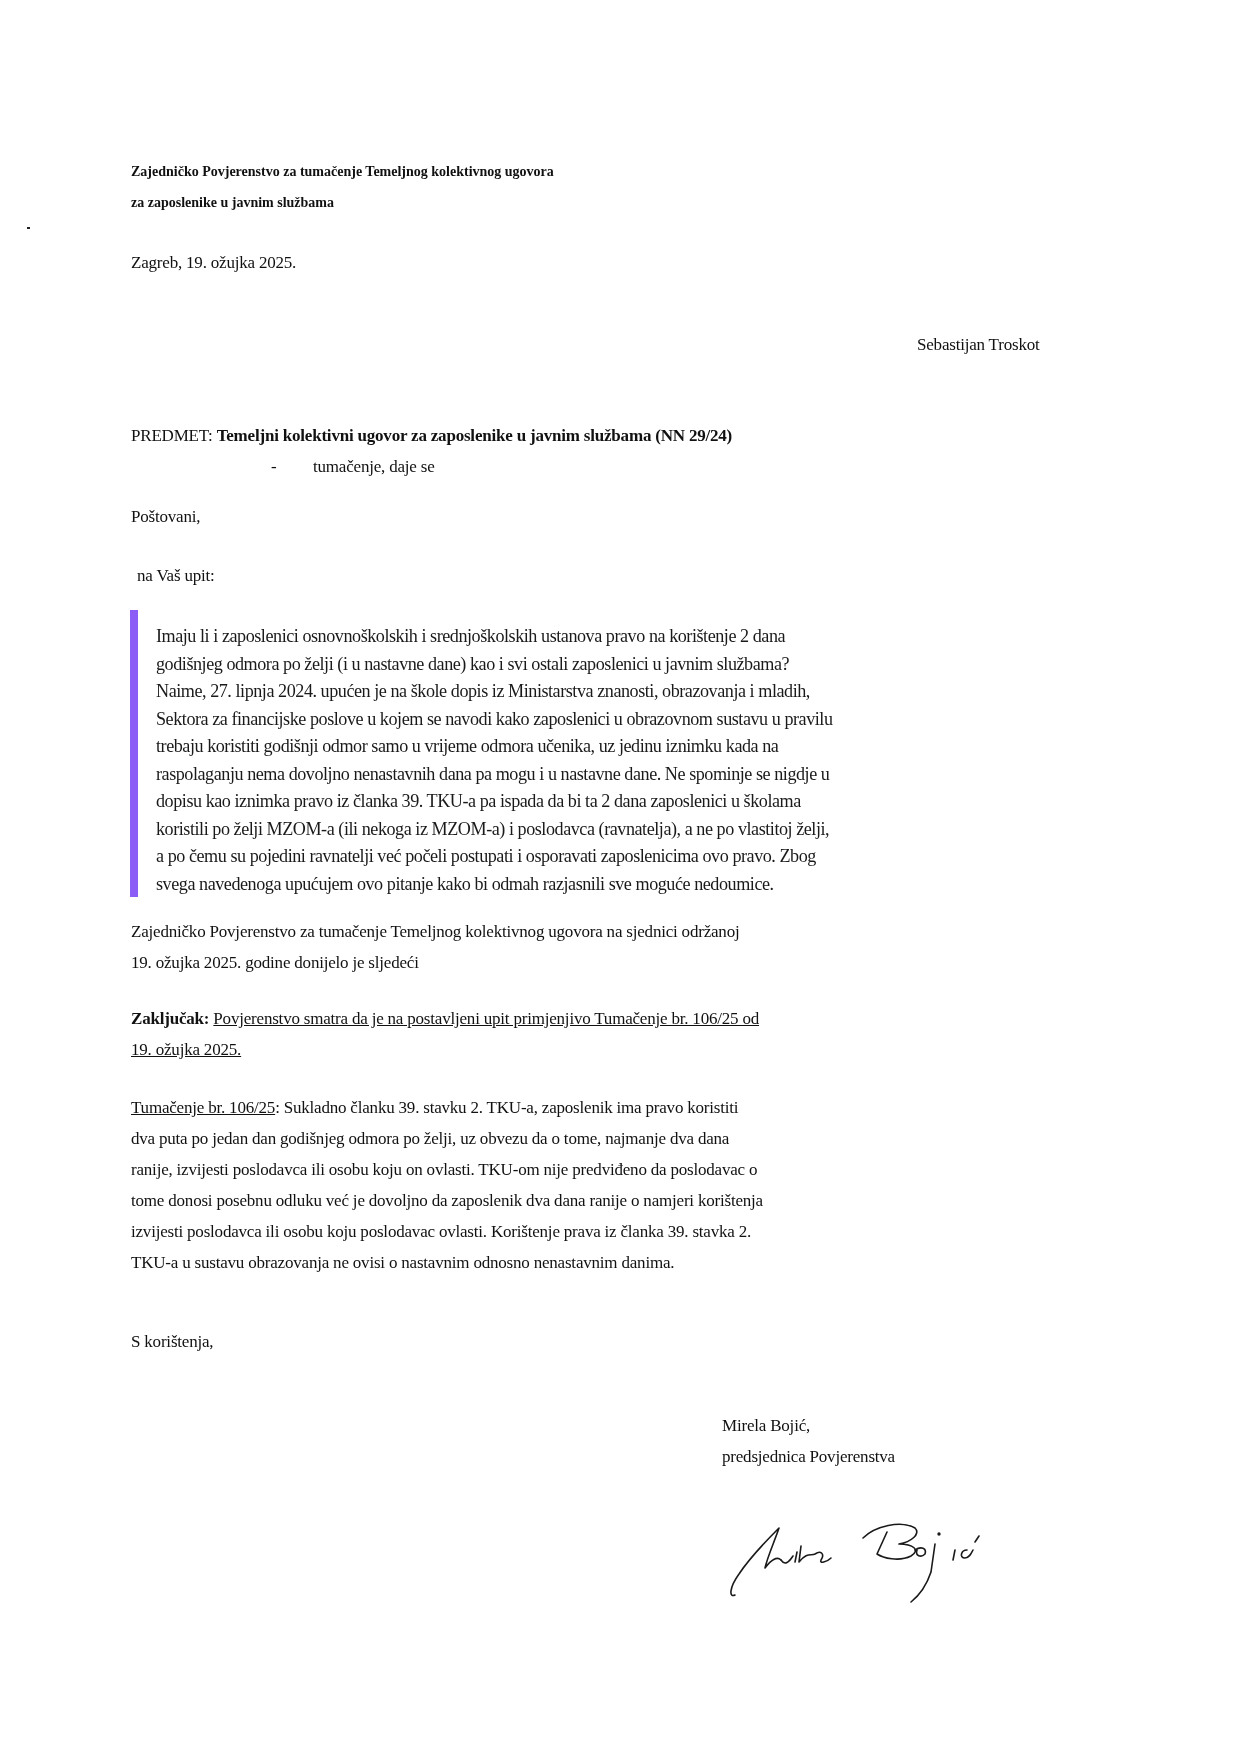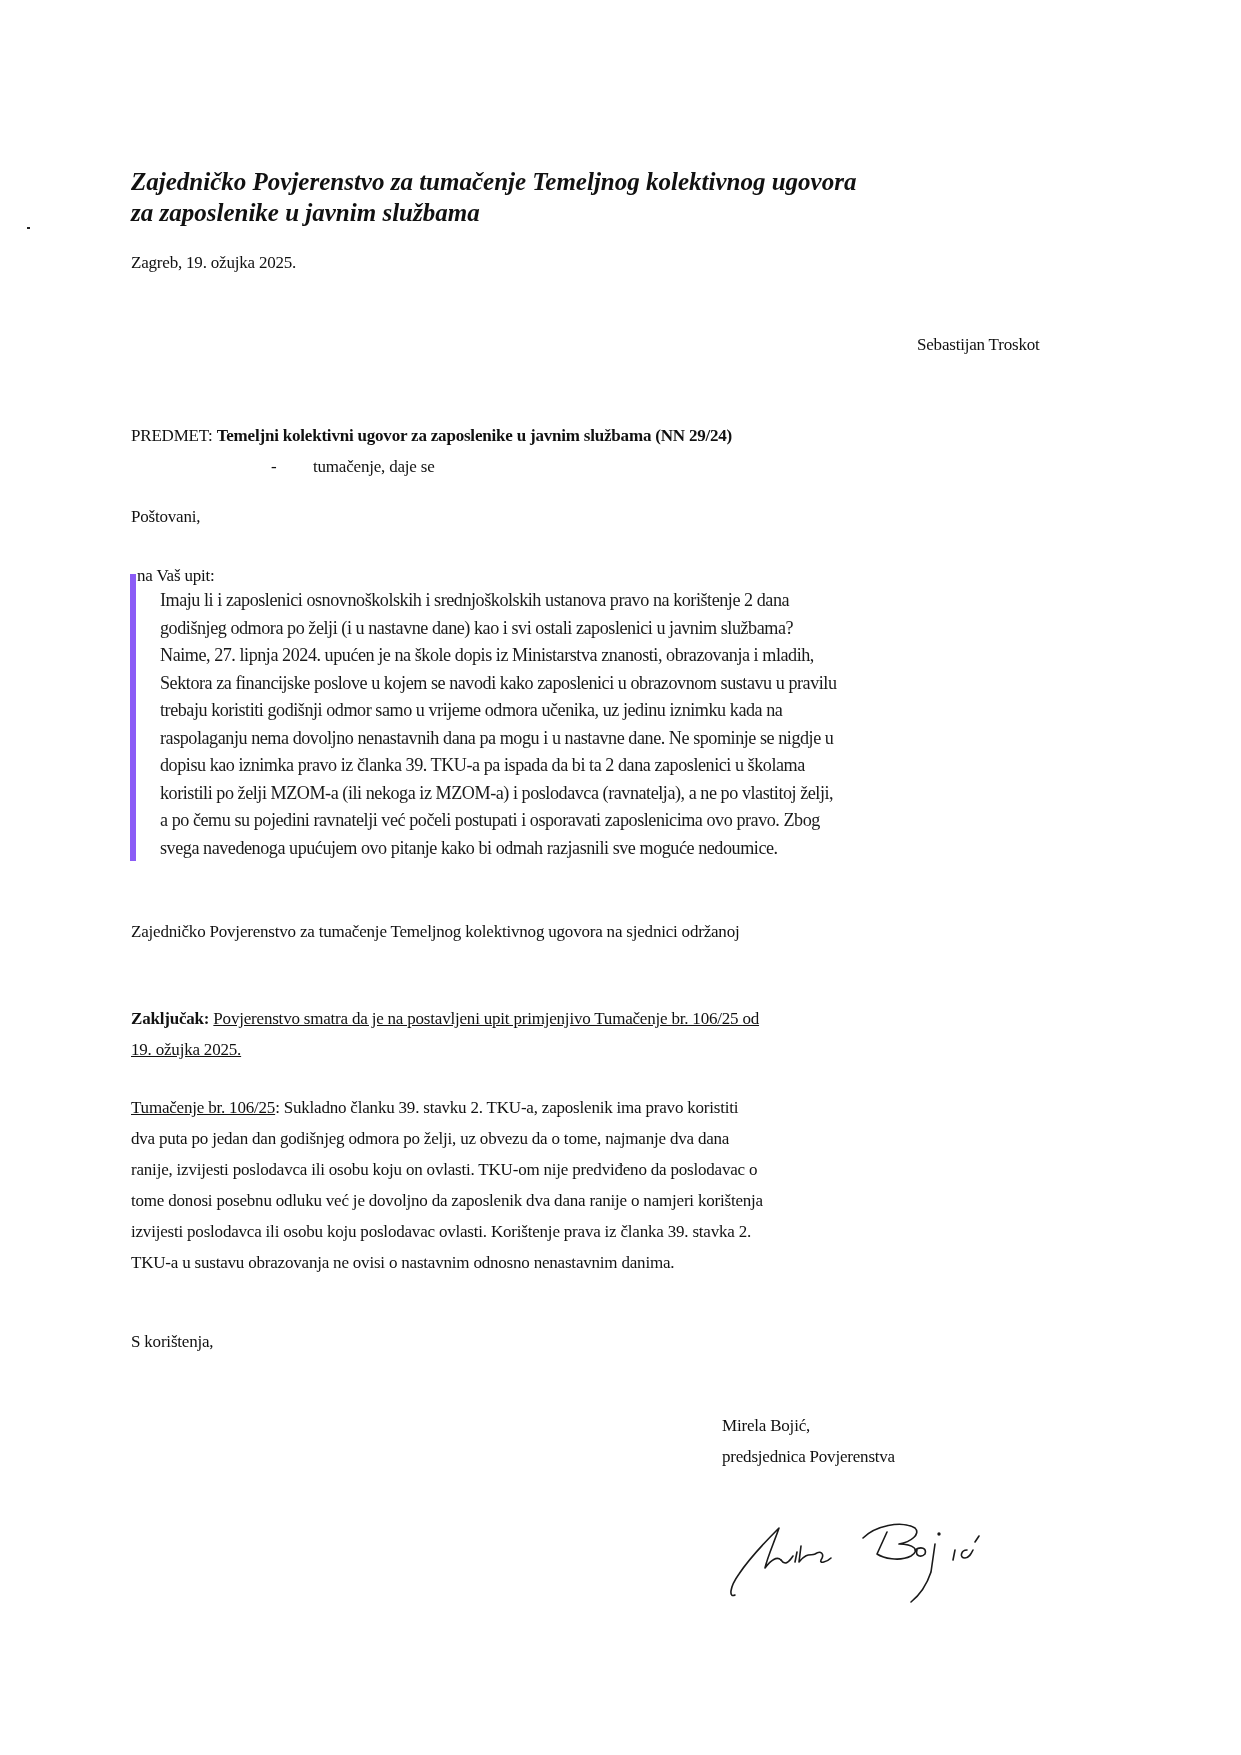--- a/index.html
+++ b/index.html
@@ -27,11 +27,10 @@
 
     #header-title {
       left: 131px;
-      top: 166px;
-      font-size: 25px;
+      top: 156px;
+      font-size: 14px;
       line-height: 31px;
       font-weight: bold;
-      font-style: italic;
     }
     #margin-mark {
       left: 27px;

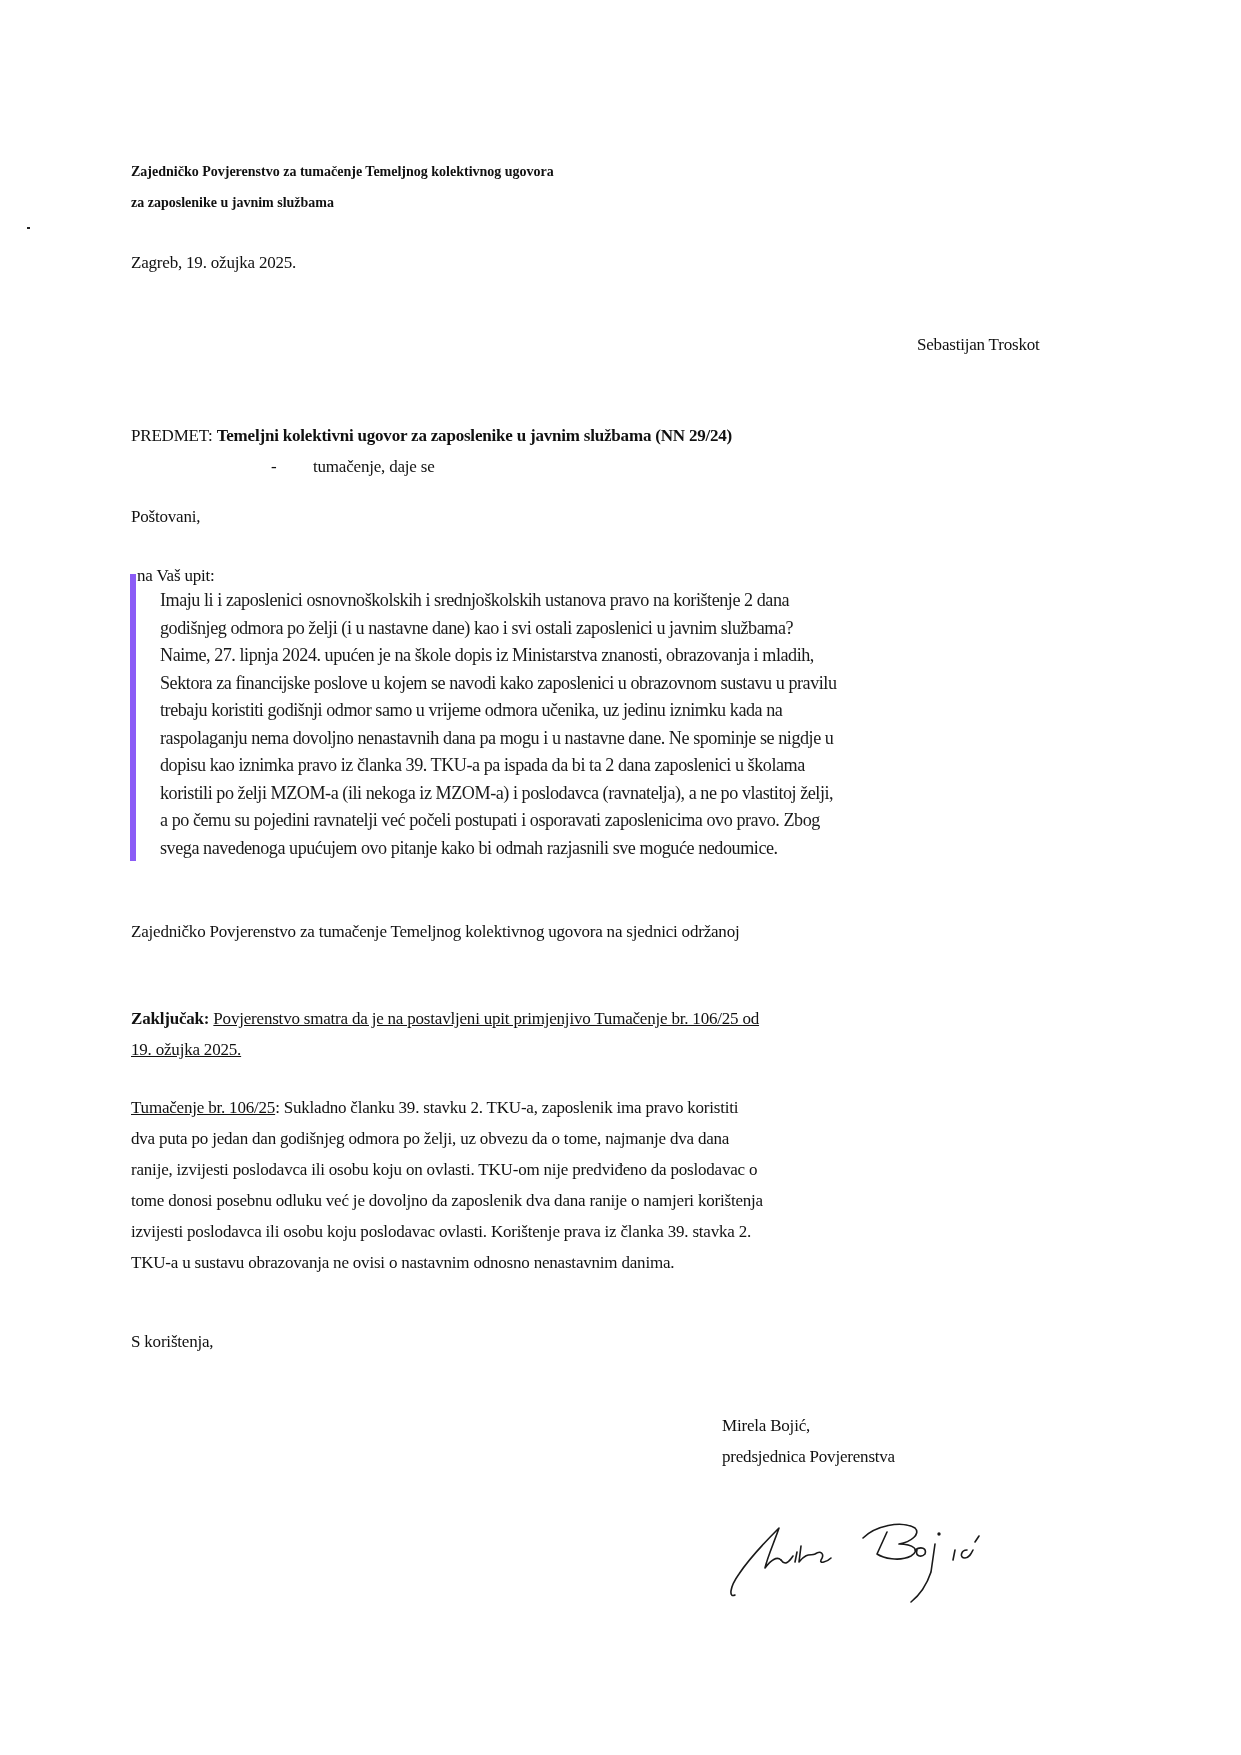--- a/index.html
+++ b/index.html
@@ -54,10 +54,10 @@
 
     #quote-box {
       left: 130px;
-      top: 574px;
+      top: 610px;
       width: 1000px;
-      border-left: 6px solid #8b5cf6;
-      padding-left: 24px;
+      border-left: 8px solid #8b5cf6;
+      padding-left: 18px;
       padding-top: 12px;
     }
     #quote-box .qline {

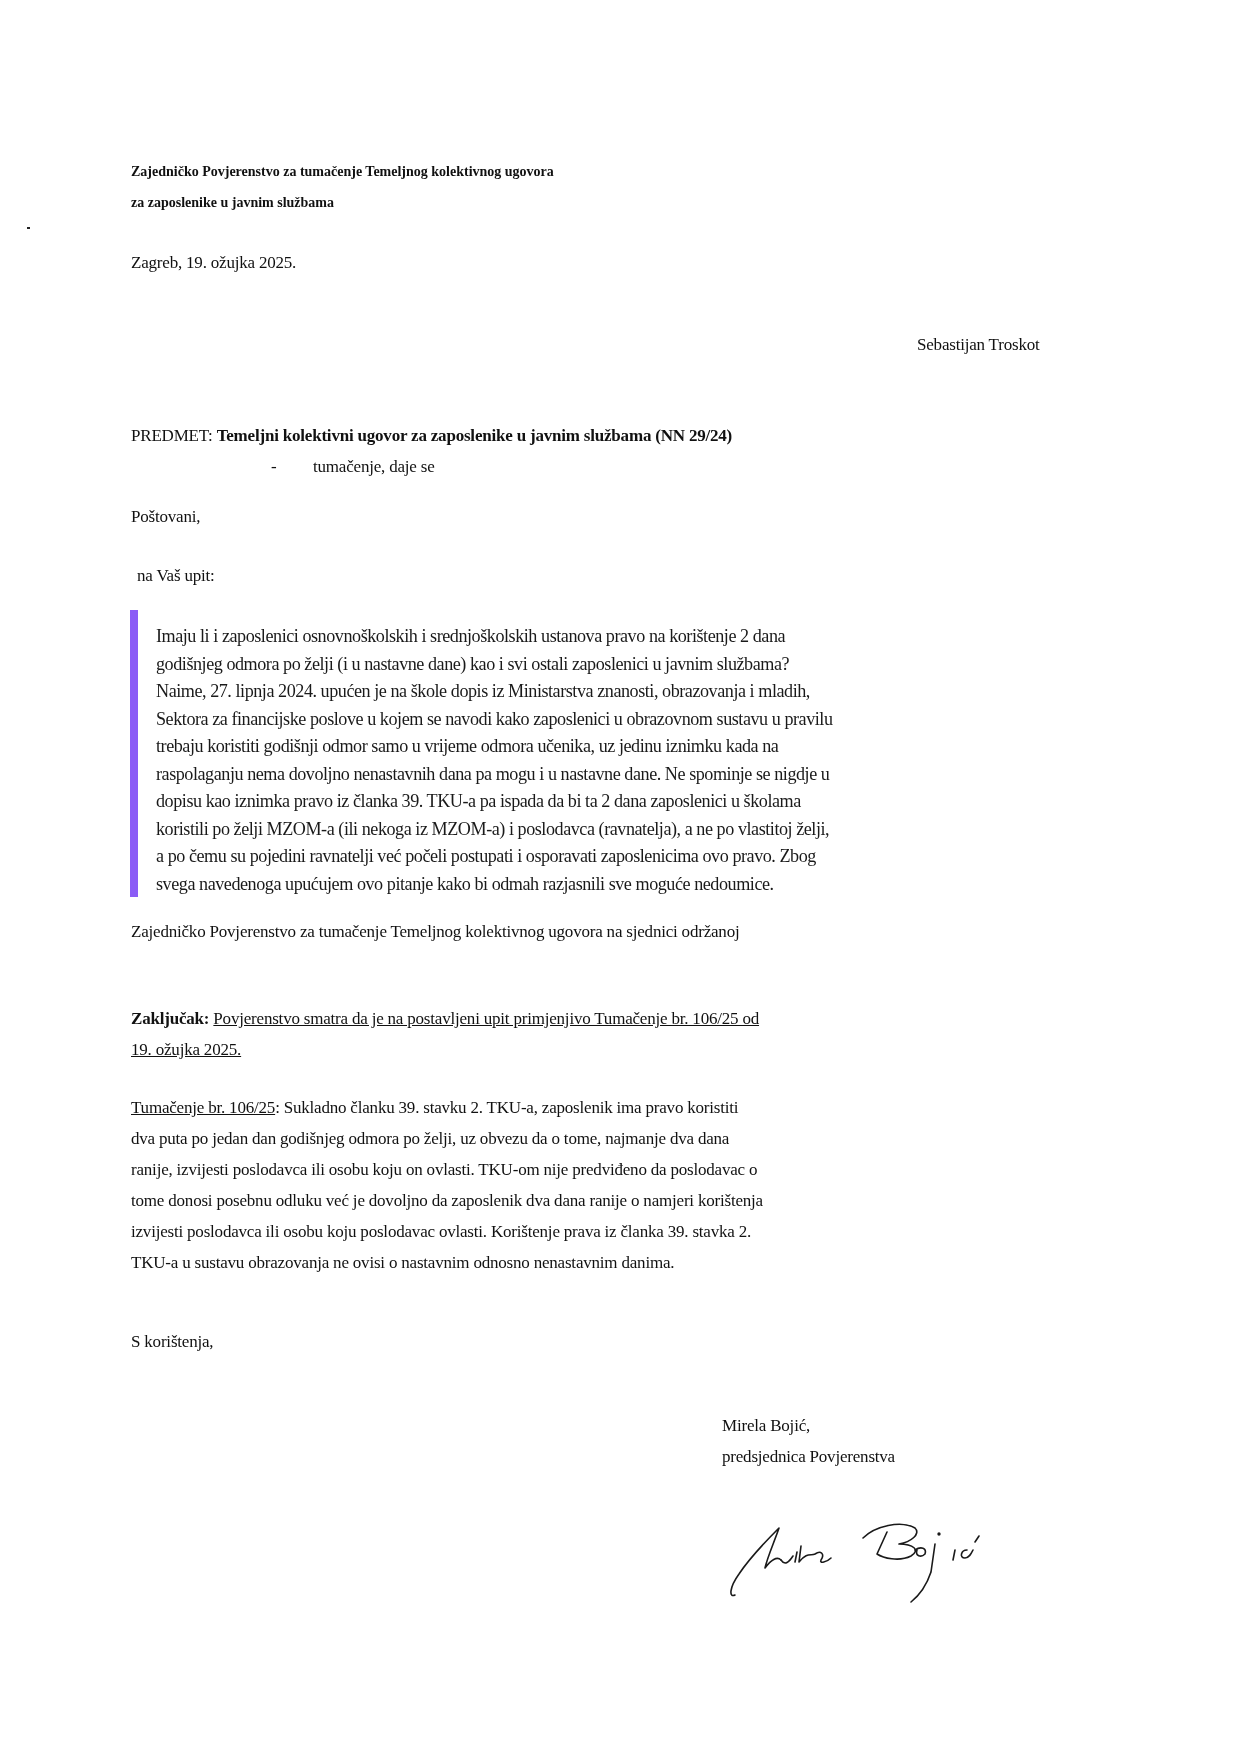--- a/index.html
+++ b/index.html
@@ -127,6 +127,7 @@
 
 <div id="decision-intro" class="abs txt">
   <span class="para-line">Zajedničko Povjerenstvo za tumačenje Temeljnog kolektivnog ugovora na sjednici održanoj</span>
+  <span class="para-line">19. ožujka 2025. godine donijelo je sljedeći</span>
 </div>
 
 <div id="conclusion" class="abs txt">

